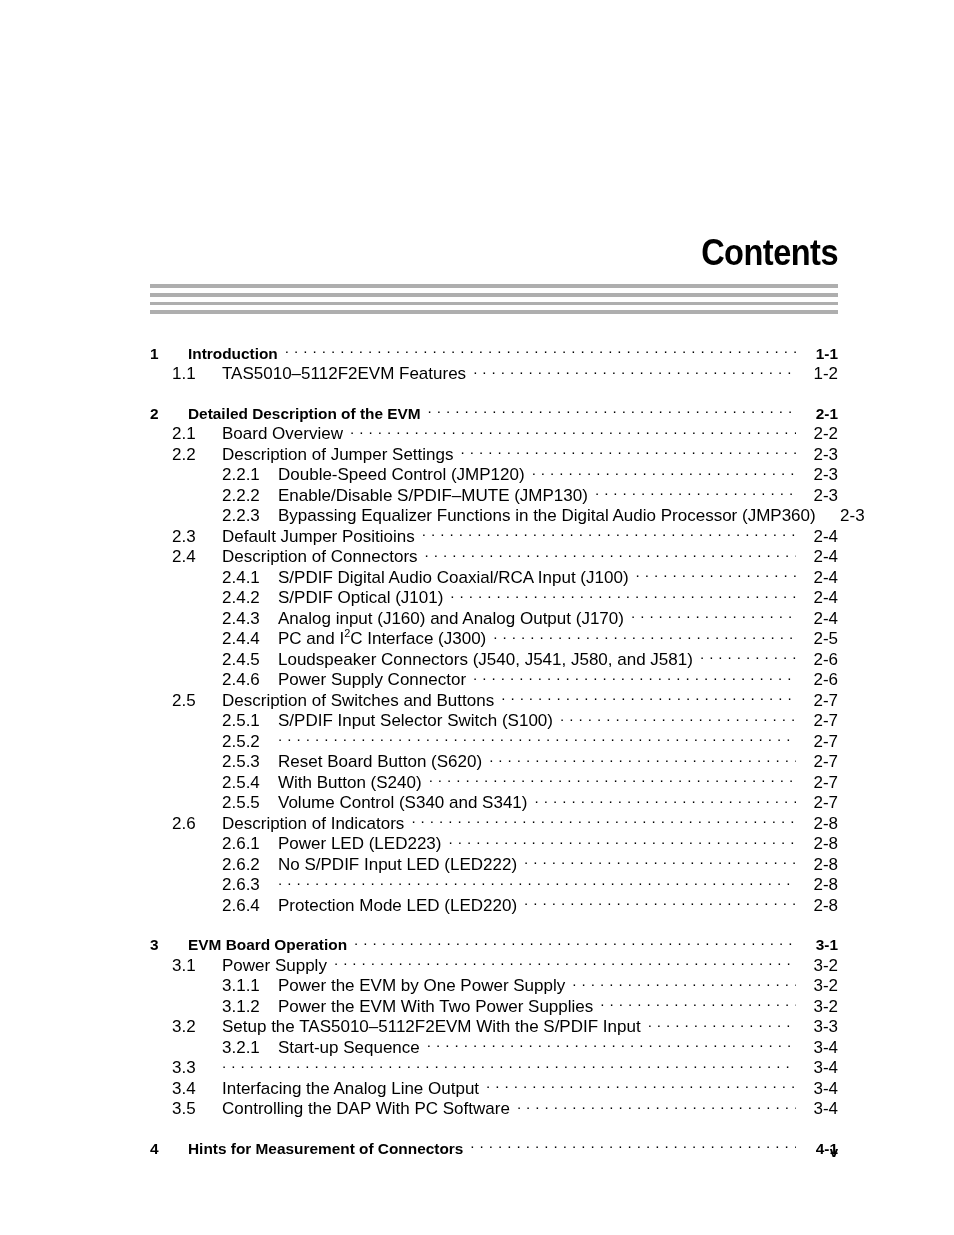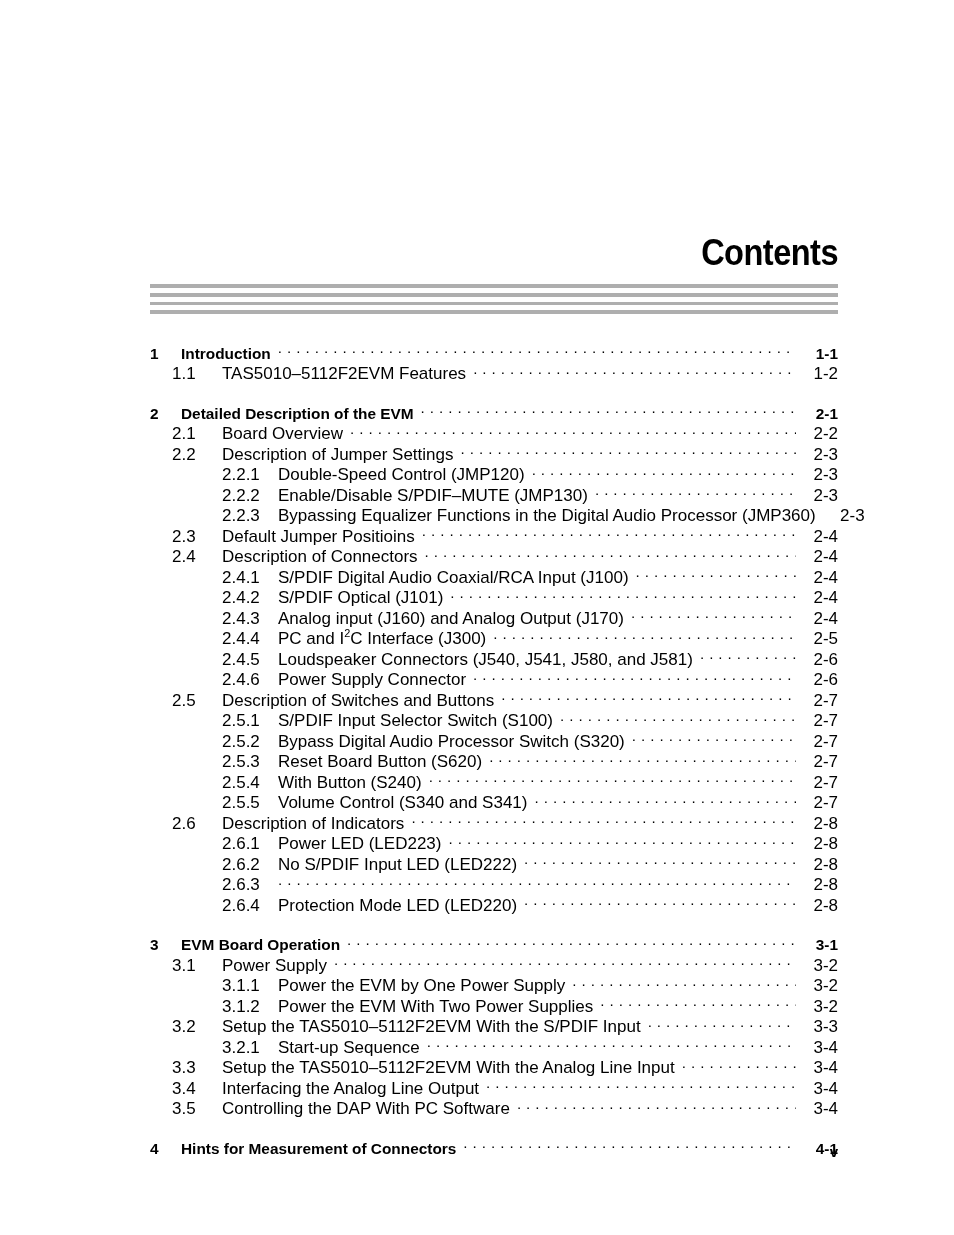--- a/index.html
+++ b/index.html
@@ -86,7 +86,7 @@
     width: 22px;
     flex: 0 0 22px;
   }
-  .toc-row.lvl1 .title { margin-left: 9px; }
+  .toc-row.lvl1 .title { margin-left: 16px; }
 
   
   .toc-row.lvl2 .num {

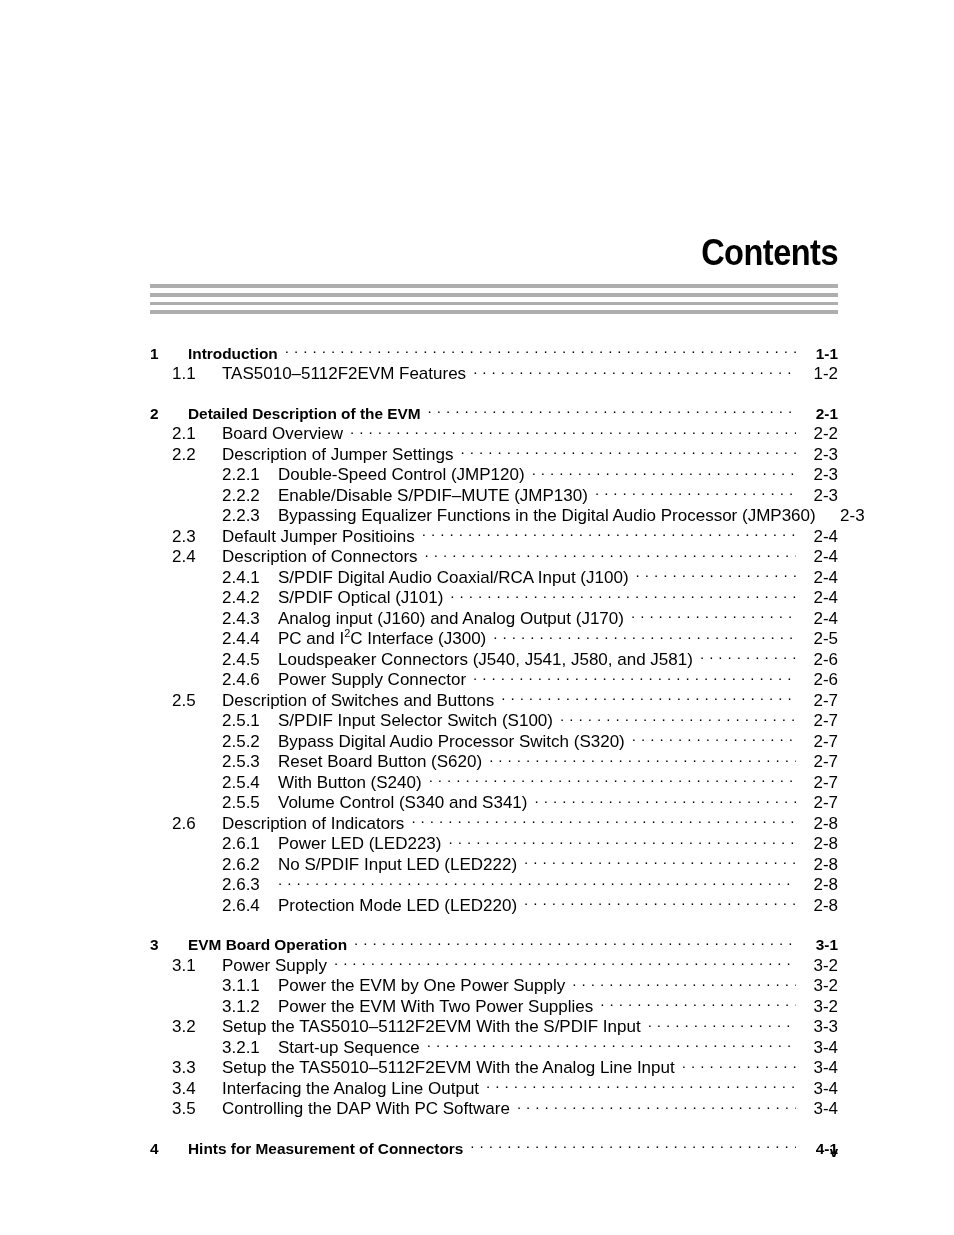--- a/index.html
+++ b/index.html
@@ -276,7 +276,6 @@
       </div>
       <div class="toc-row lvl3">
         <span class="num">2.5.2</span>
-        <span class="title">Bypass Digital Audio Processor Switch (S320)</span>
         <span class="leader"></span>
         <span class="pageno">2-7</span>
       </div>

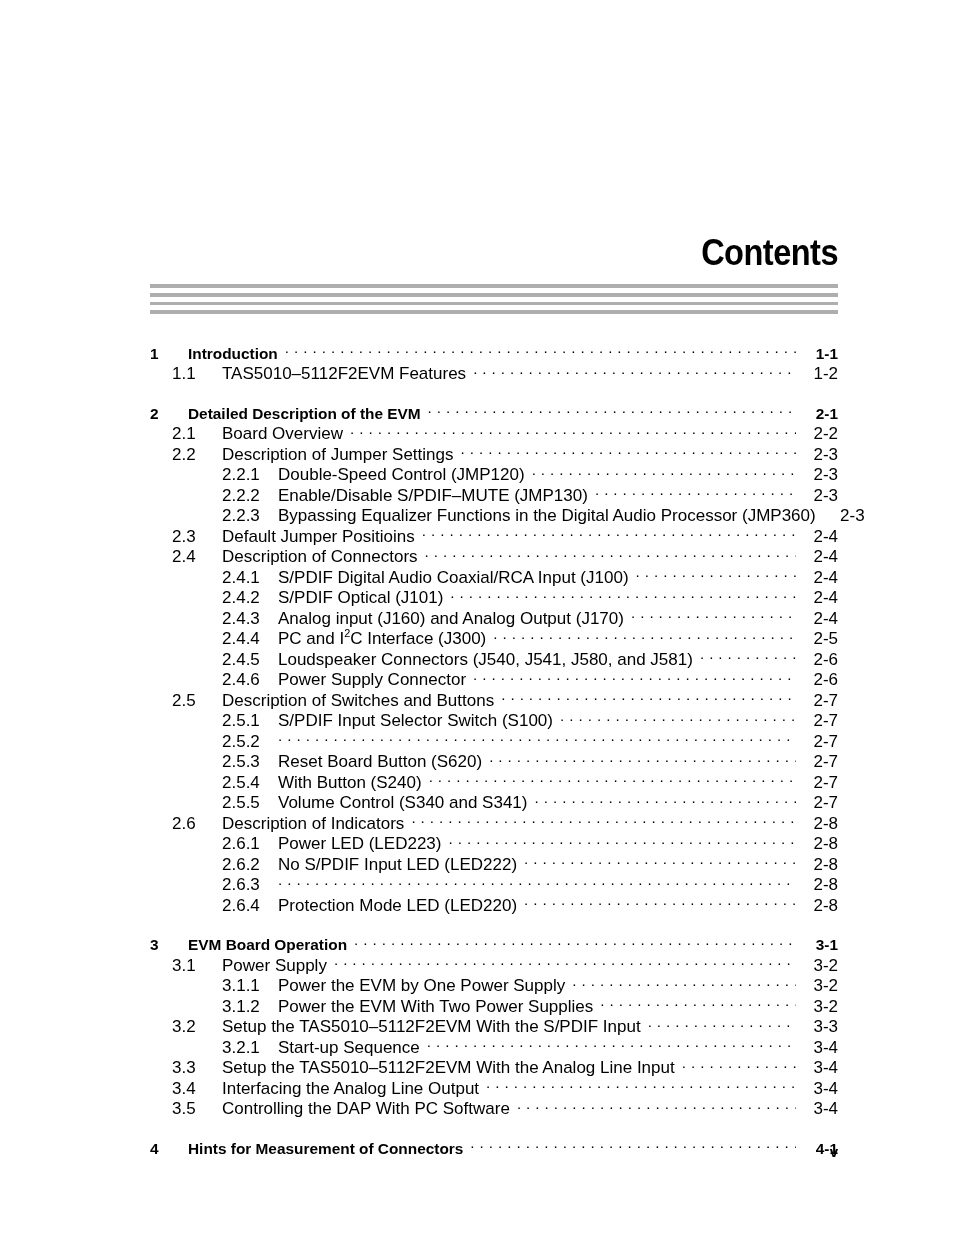--- a/index.html
+++ b/index.html
@@ -364,7 +364,6 @@
       </div>
       <div class="toc-row lvl2">
         <span class="num">3.3</span>
-        <span class="title">Setup the TAS5010–5112F2EVM With the Analog Line Input</span>
         <span class="leader"></span>
         <span class="pageno">3-4</span>
       </div>

